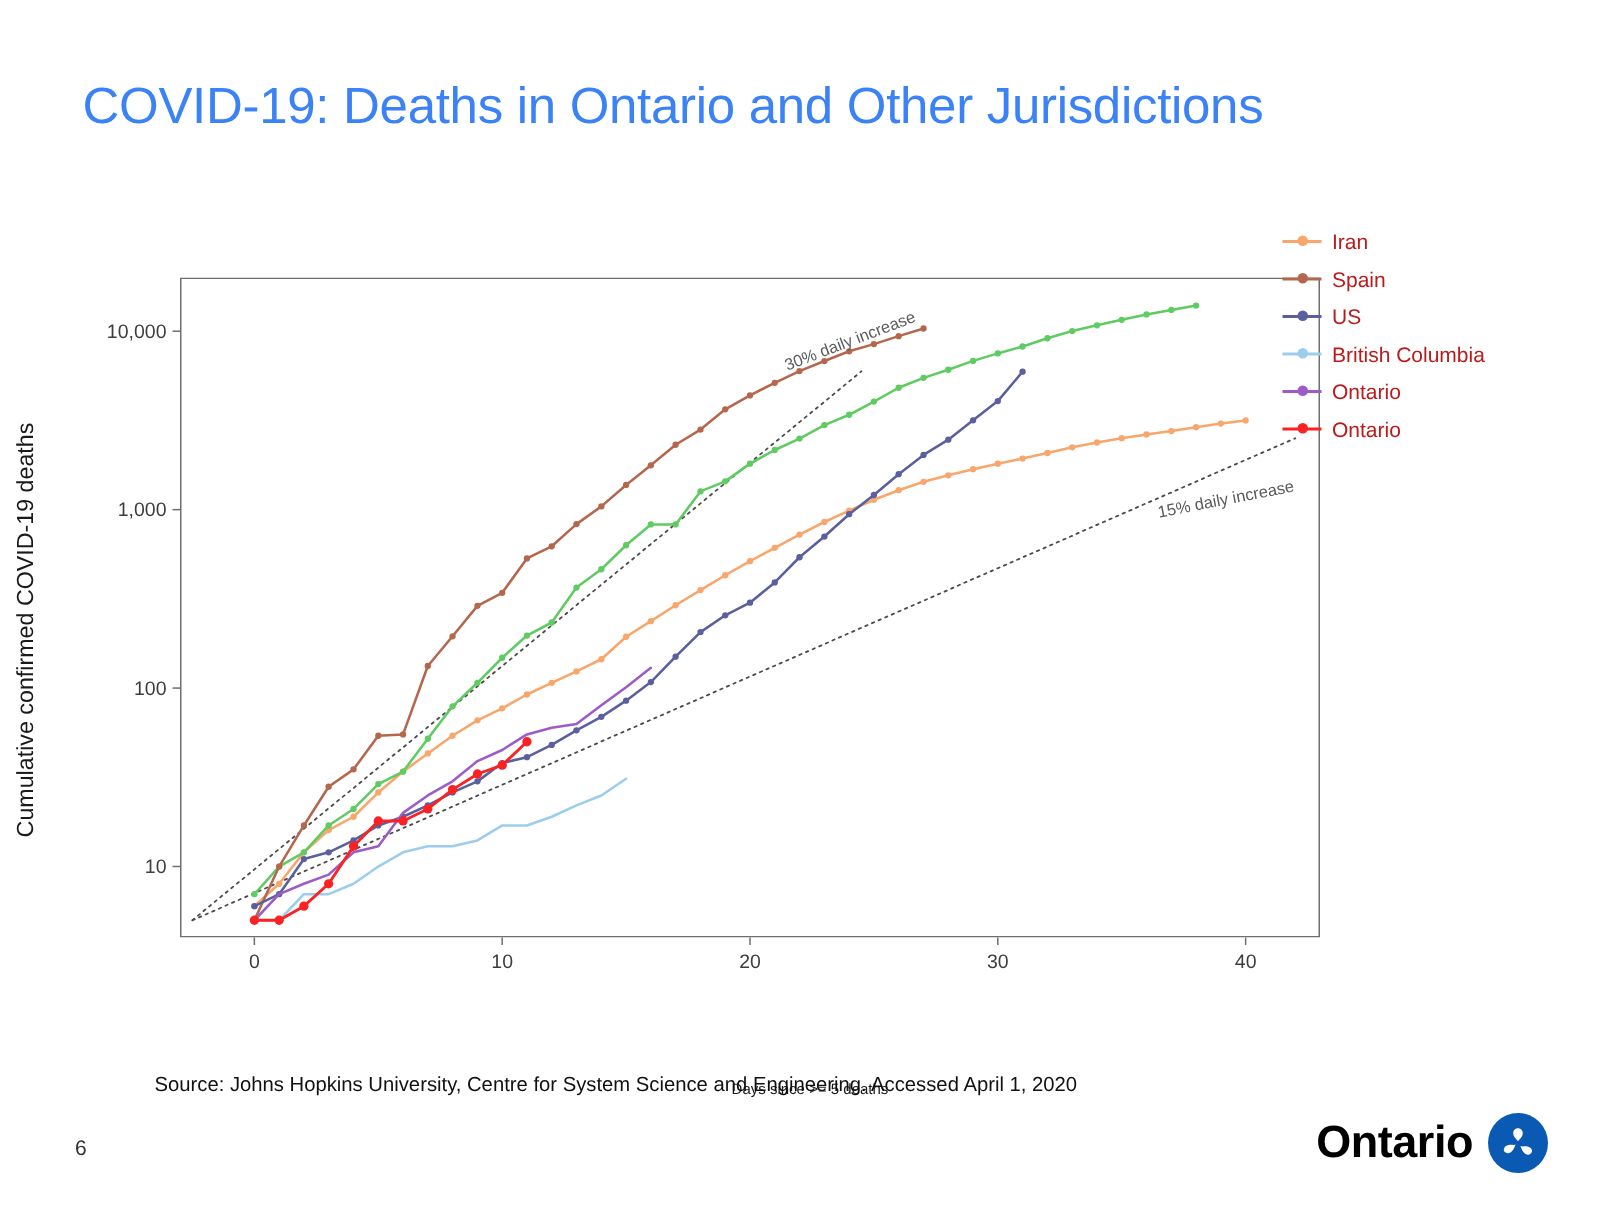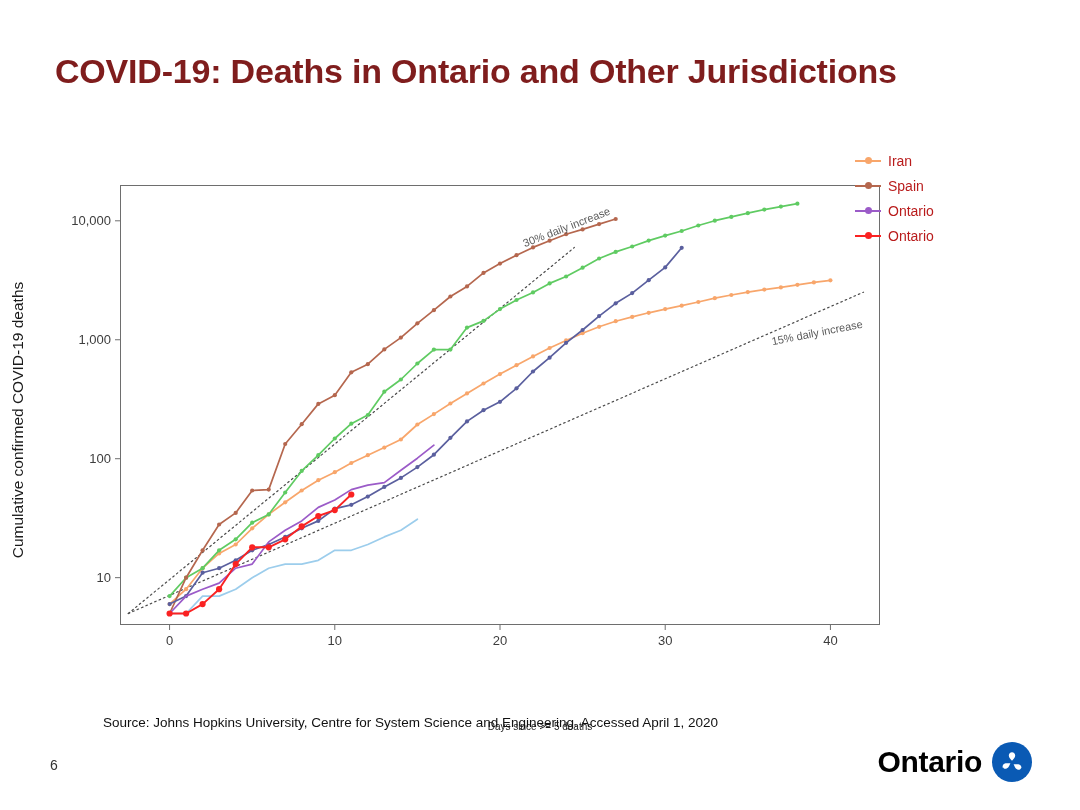--- a/index.html
+++ b/index.html
@@ -24,9 +24,9 @@
     left: 55px;
     top: 52px;
     font-size: 34px;
-    font-weight: bold;
+    font-weight: normal;
     letter-spacing: -0.2px;
-    color: #7f1d1d;
+    color: #3b82f6;
     white-space: nowrap;
   }
   .chart-wrap {

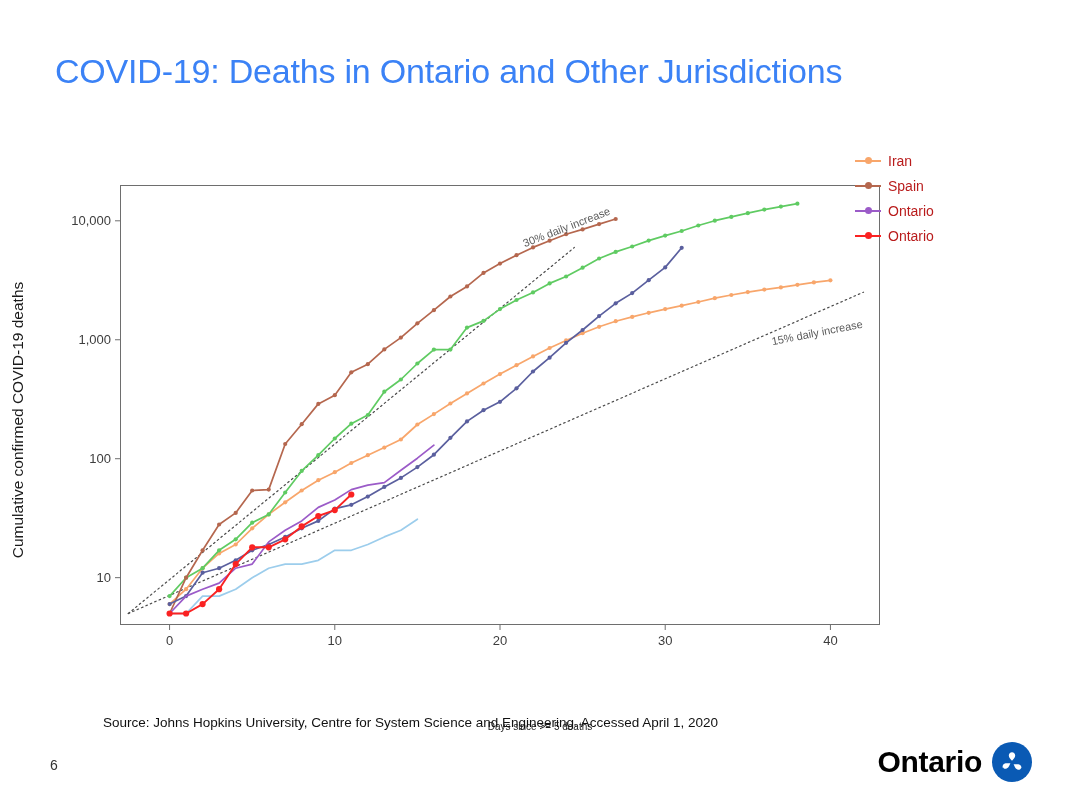--- a/index.html
+++ b/index.html
@@ -365,6 +365,13 @@
     </div>
     <div class="legend-row">
       <span class="legend-mark">
+          <i id="lm3" style="background: rgb(90, 95, 158);"></i>
+          <b id="lb3" style="background: rgb(90, 95, 158);"></b>
+        </span>
+      <span class="legend-label">US</span>
+    </div>
+    <div class="legend-row">
+      <span class="legend-mark">
           <i id="lm5" style="background: rgb(155, 91, 200);"></i>
           <b id="lb5" style="background: rgb(155, 91, 200);"></b>
         </span>

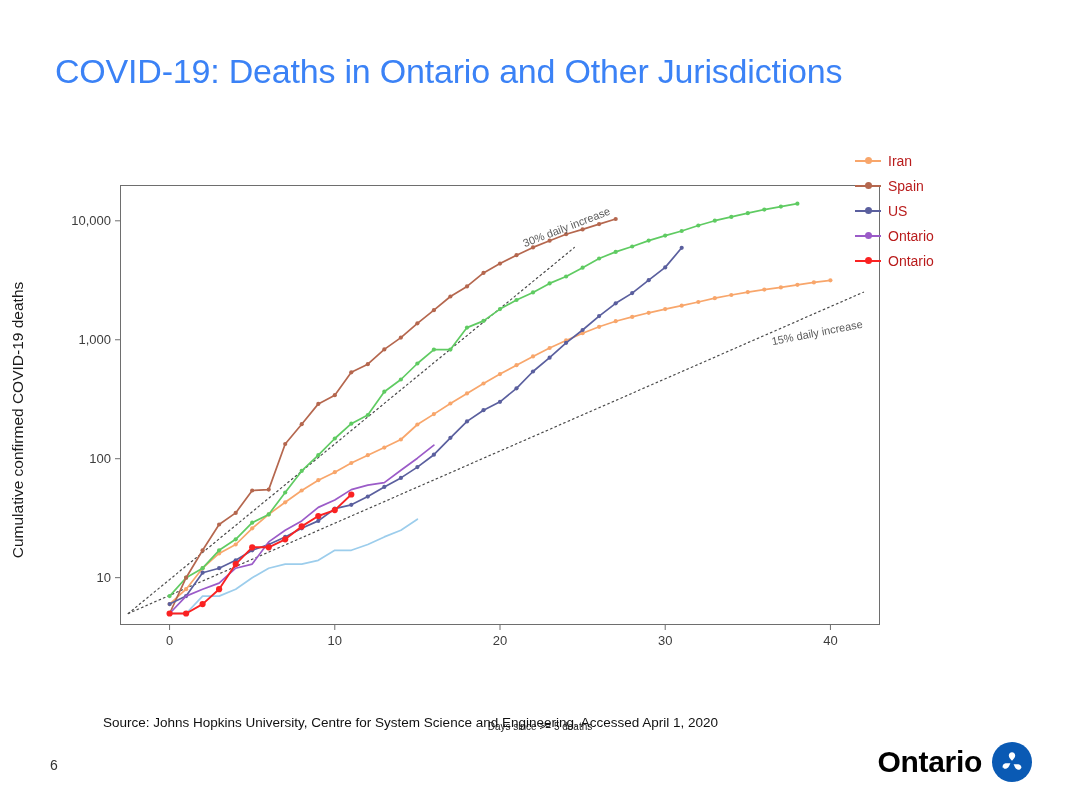--- a/index.html
+++ b/index.html
@@ -372,6 +372,13 @@
     </div>
     <div class="legend-row">
       <span class="legend-mark">
+          <i id="lm4" style="background: rgb(156, 205, 236);"></i>
+          <b id="lb4" style="background: rgb(156, 205, 236);"></b>
+        </span>
+      <span class="legend-label">British Columbia</span>
+    </div>
+    <div class="legend-row">
+      <span class="legend-mark">
           <i id="lm5" style="background: rgb(155, 91, 200);"></i>
           <b id="lb5" style="background: rgb(155, 91, 200);"></b>
         </span>

